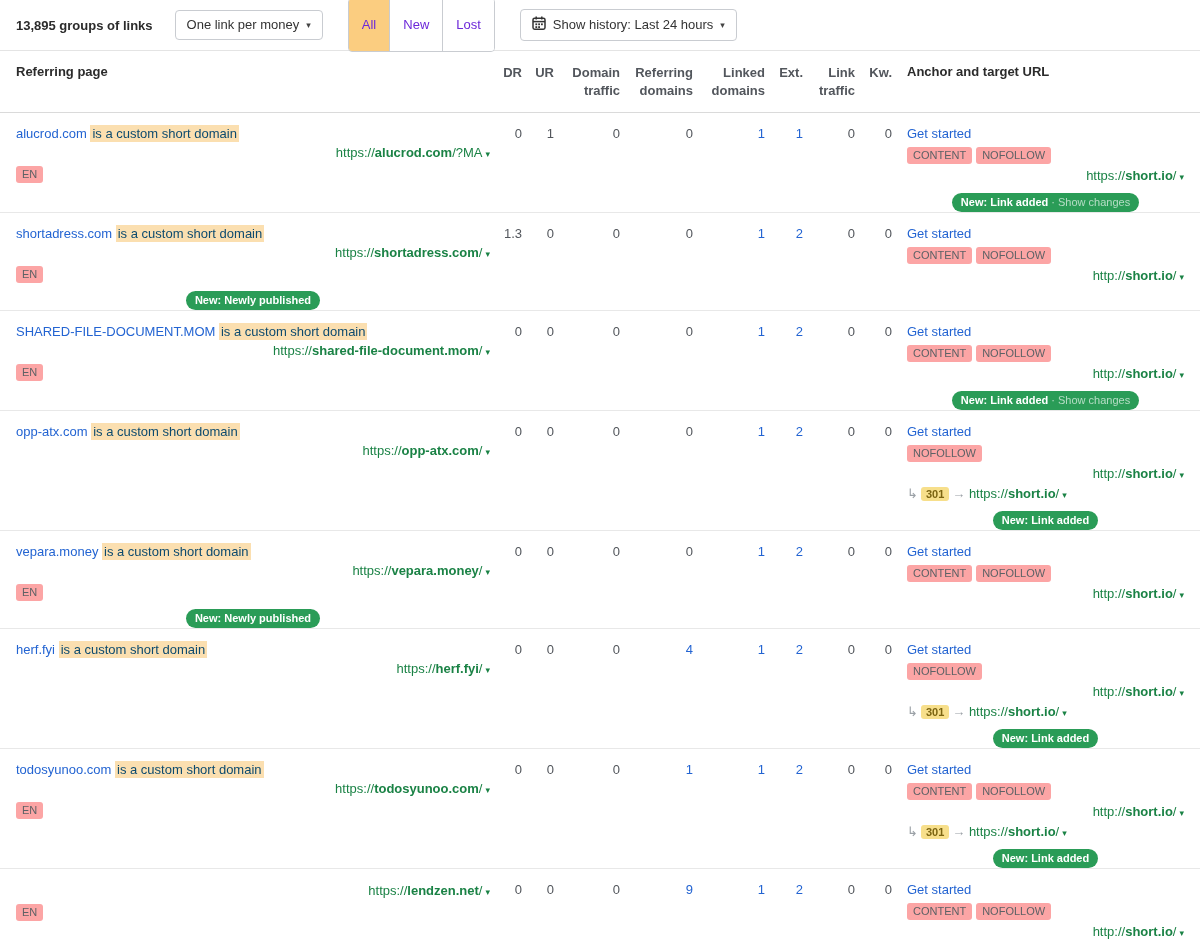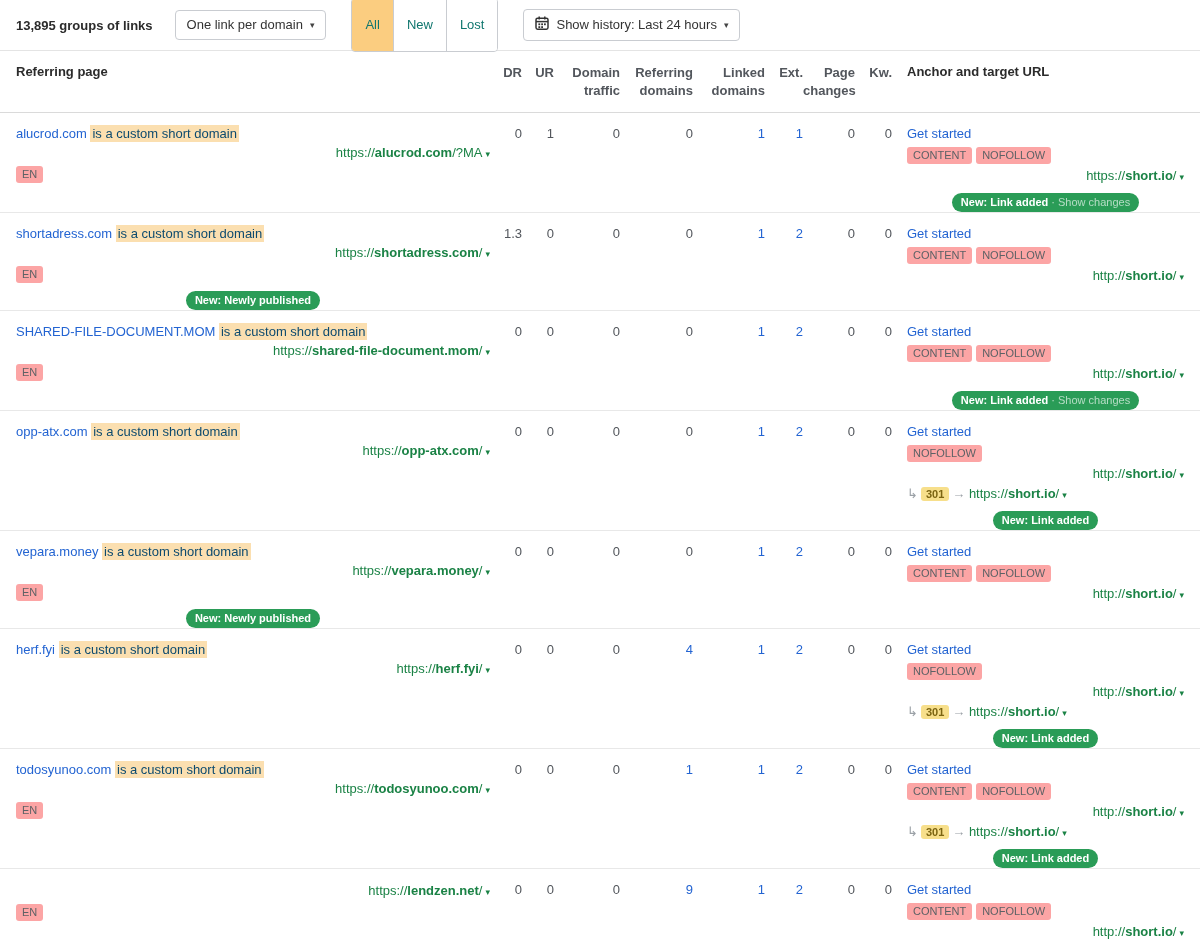--- a/index.html
+++ b/index.html
@@ -66,7 +66,7 @@
   <span class="count">13,895 groups of links</span>
 
   <button class="btn">
-    <span>One link per domain</span>
+    <span>One link per money</span>
     <span class="caret">▾</span>
   </button>
 

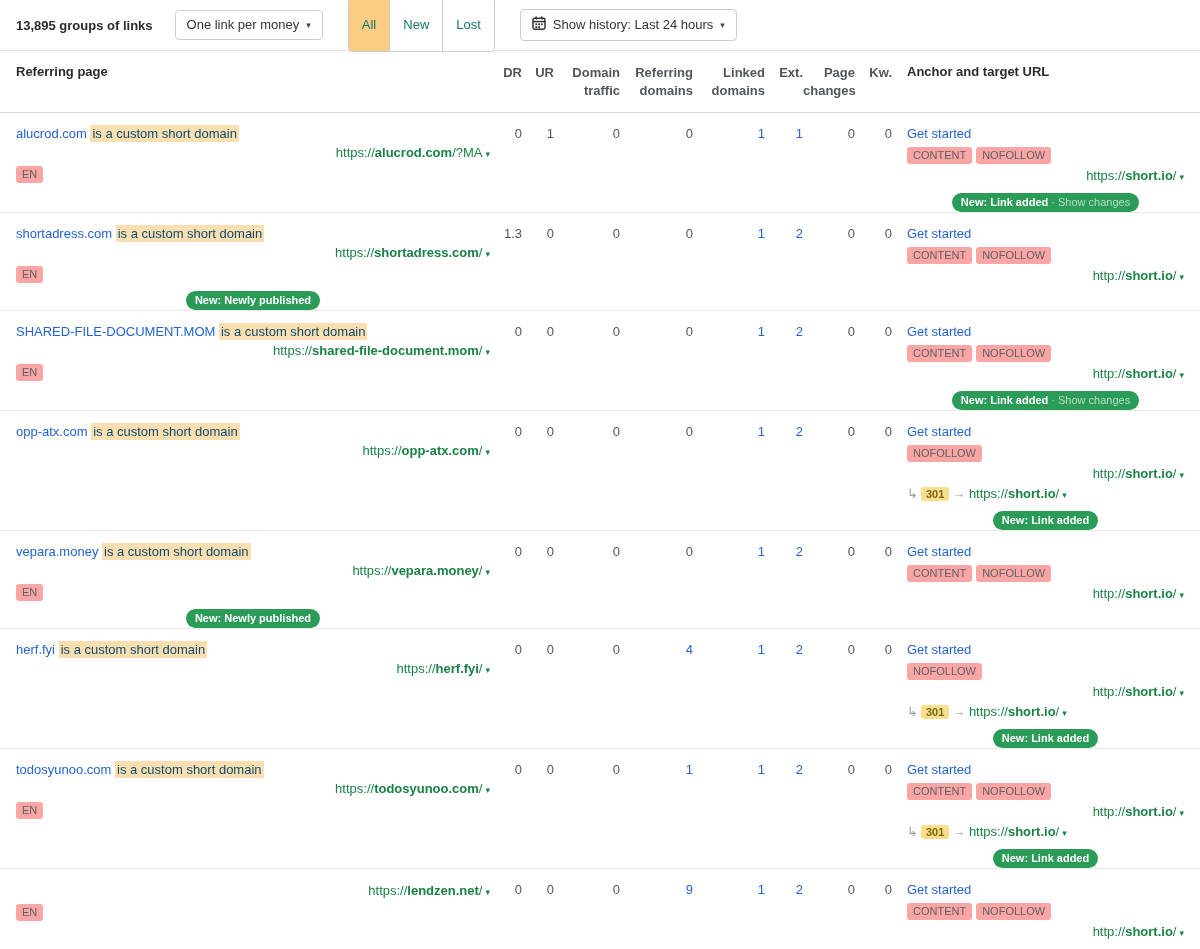--- a/index.html
+++ b/index.html
@@ -15,7 +15,7 @@
     font-family:inherit; cursor:pointer; line-height:16px; }
   .caret { font-size:9px; color:#444; line-height:10px; }
   .seg { display:inline-flex; margin-left:25px; border:1px solid #c9ccd1; border-radius:4px; overflow:hidden; }
-  .seg button { border:none; background:#fff; padding:18px 13px; font-size:13px; color:#0f766e;
+  .seg button { border:none; background:#fff; padding:18px 13px; font-size:13px; color:#6d28d9;
     font-family:inherit; border-left:1px solid #c9ccd1; cursor:pointer; line-height:16px; }
   .seg button:first-child { border-left:none; }
   .seg button.active { background:#fbcd80; }

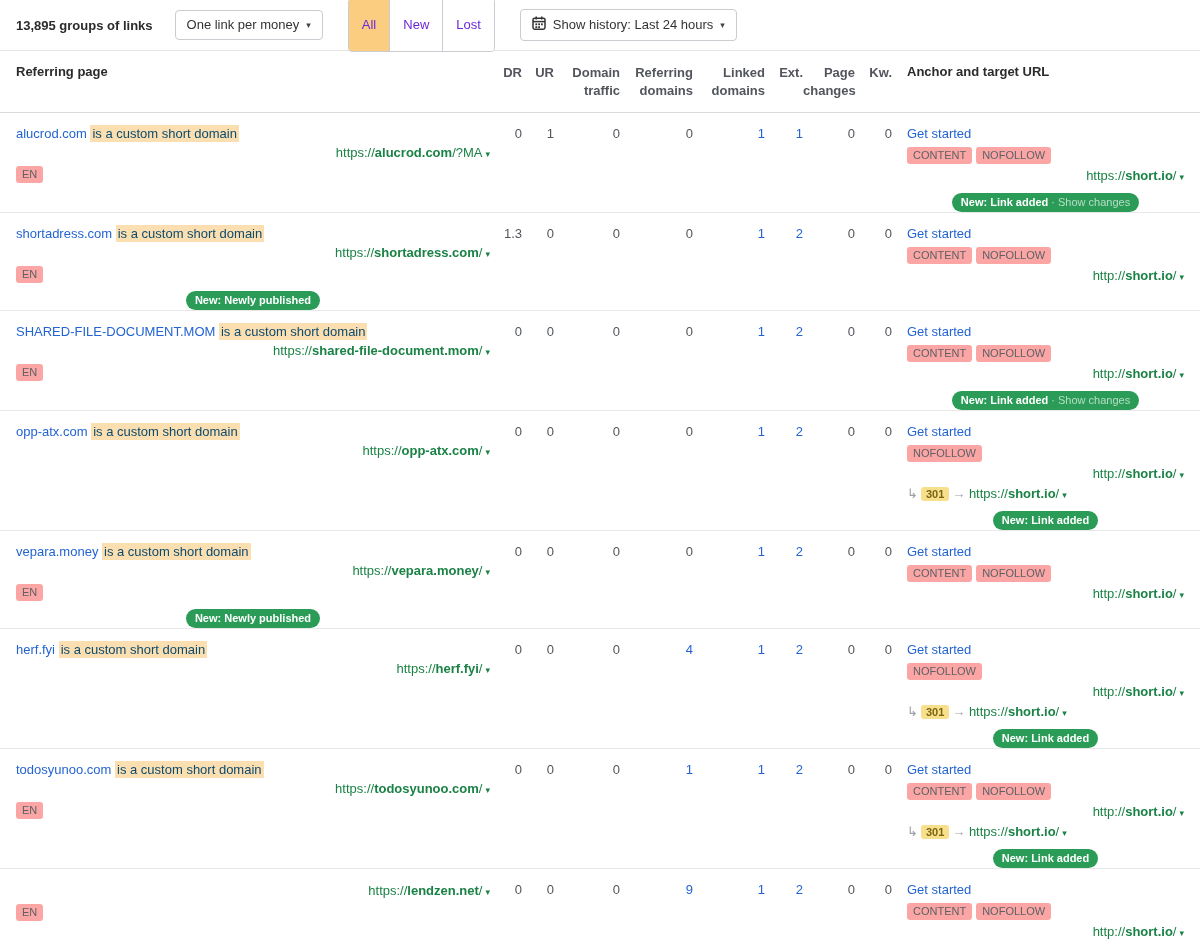--- a/index.html
+++ b/index.html
@@ -103,7 +103,7 @@
   <div class="num">Referring domains</div>
   <div class="num">Linked domains</div>
   <div class="num">Ext.</div>
-  <div class="num">Page changes</div>
+  <div class="num">Link traffic</div>
   <div class="num">Kw.</div>
   <div class="th-anchor">Anchor and target URL</div>
 </div>

